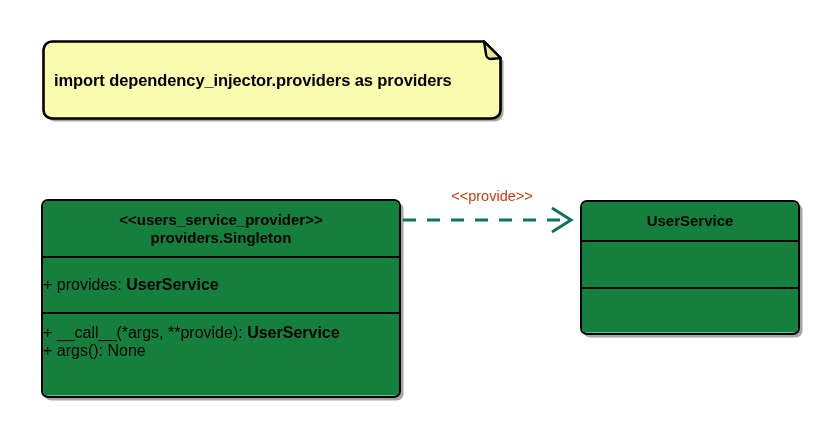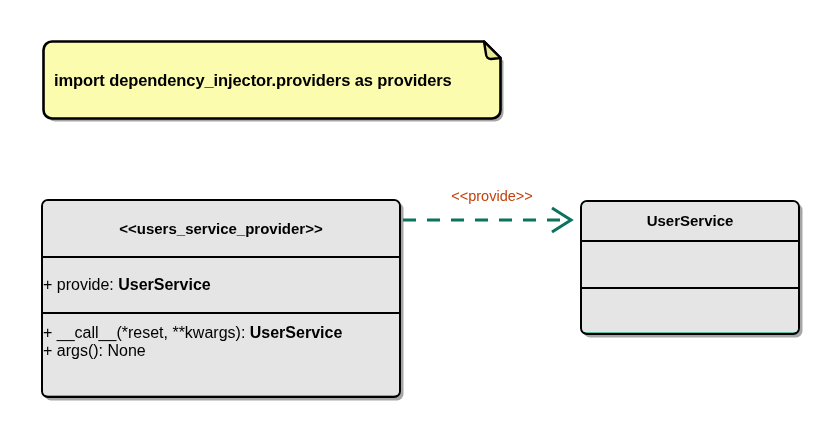--- a/index.html
+++ b/index.html
@@ -69,7 +69,7 @@
   }
   .compartment {
     box-sizing: border-box;
-    background: #e5e5e5;
+    background: #15803d;
     color: #000000;
     position: relative;
   }

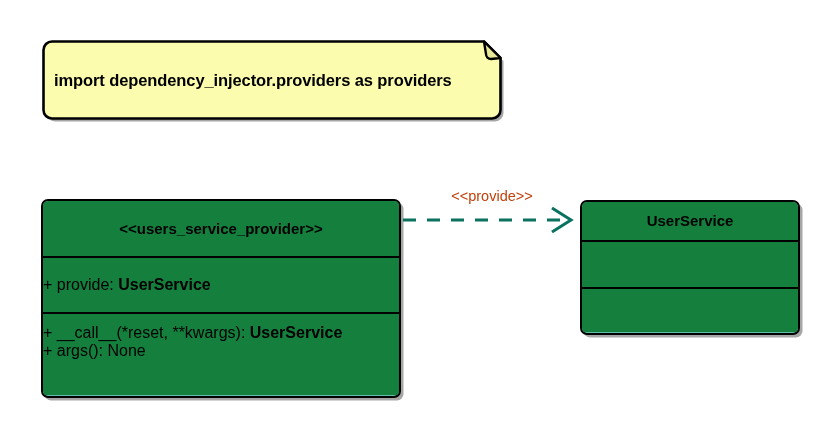--- a/index.html
+++ b/index.html
@@ -174,6 +174,7 @@
   <div class="classbox" id="provider-class">
     <div class="compartment c-header">
       <div class="line">&lt;&lt;users_service_provider&gt;&gt;</div>
+      <div class="line">providers.Singleton</div>
     </div>
     <div class="compartment c-attrs">
       <div class="member">

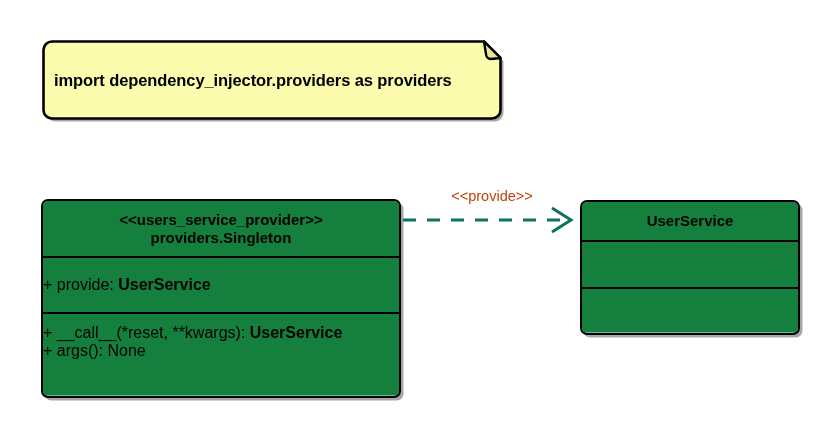--- a/index.html
+++ b/index.html
@@ -179,7 +179,7 @@
     <div class="compartment c-attrs">
       <div class="member">
         <span>+</span>
-        <span>provide: </span><b>UserService</b>
+        <span>provides: </span><b>UserService</b>
       </div>
     </div>
     <div class="compartment c-ops">

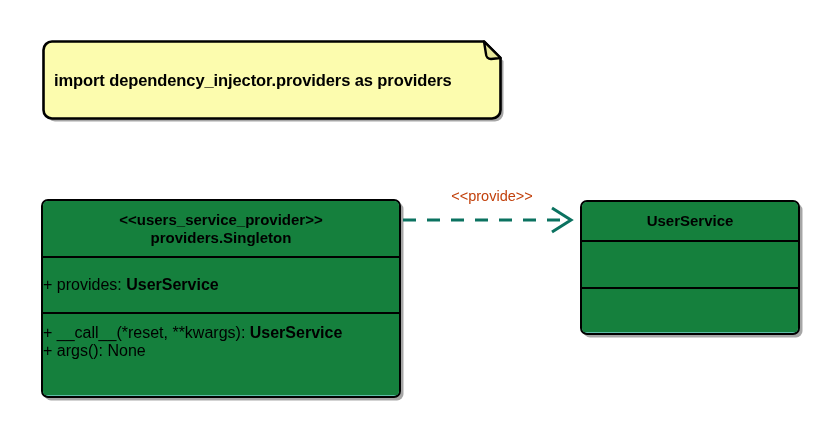--- a/index.html
+++ b/index.html
@@ -185,7 +185,7 @@
     <div class="compartment c-ops">
       <div class="member">
         <span>+</span>
-        <span>__call__(*reset, **kwargs): </span><b>UserService</b>
+        <span>__call__(*args, **provide): </span><b>UserService</b>
       </div>
       <div class="member">
         <span>+</span>

